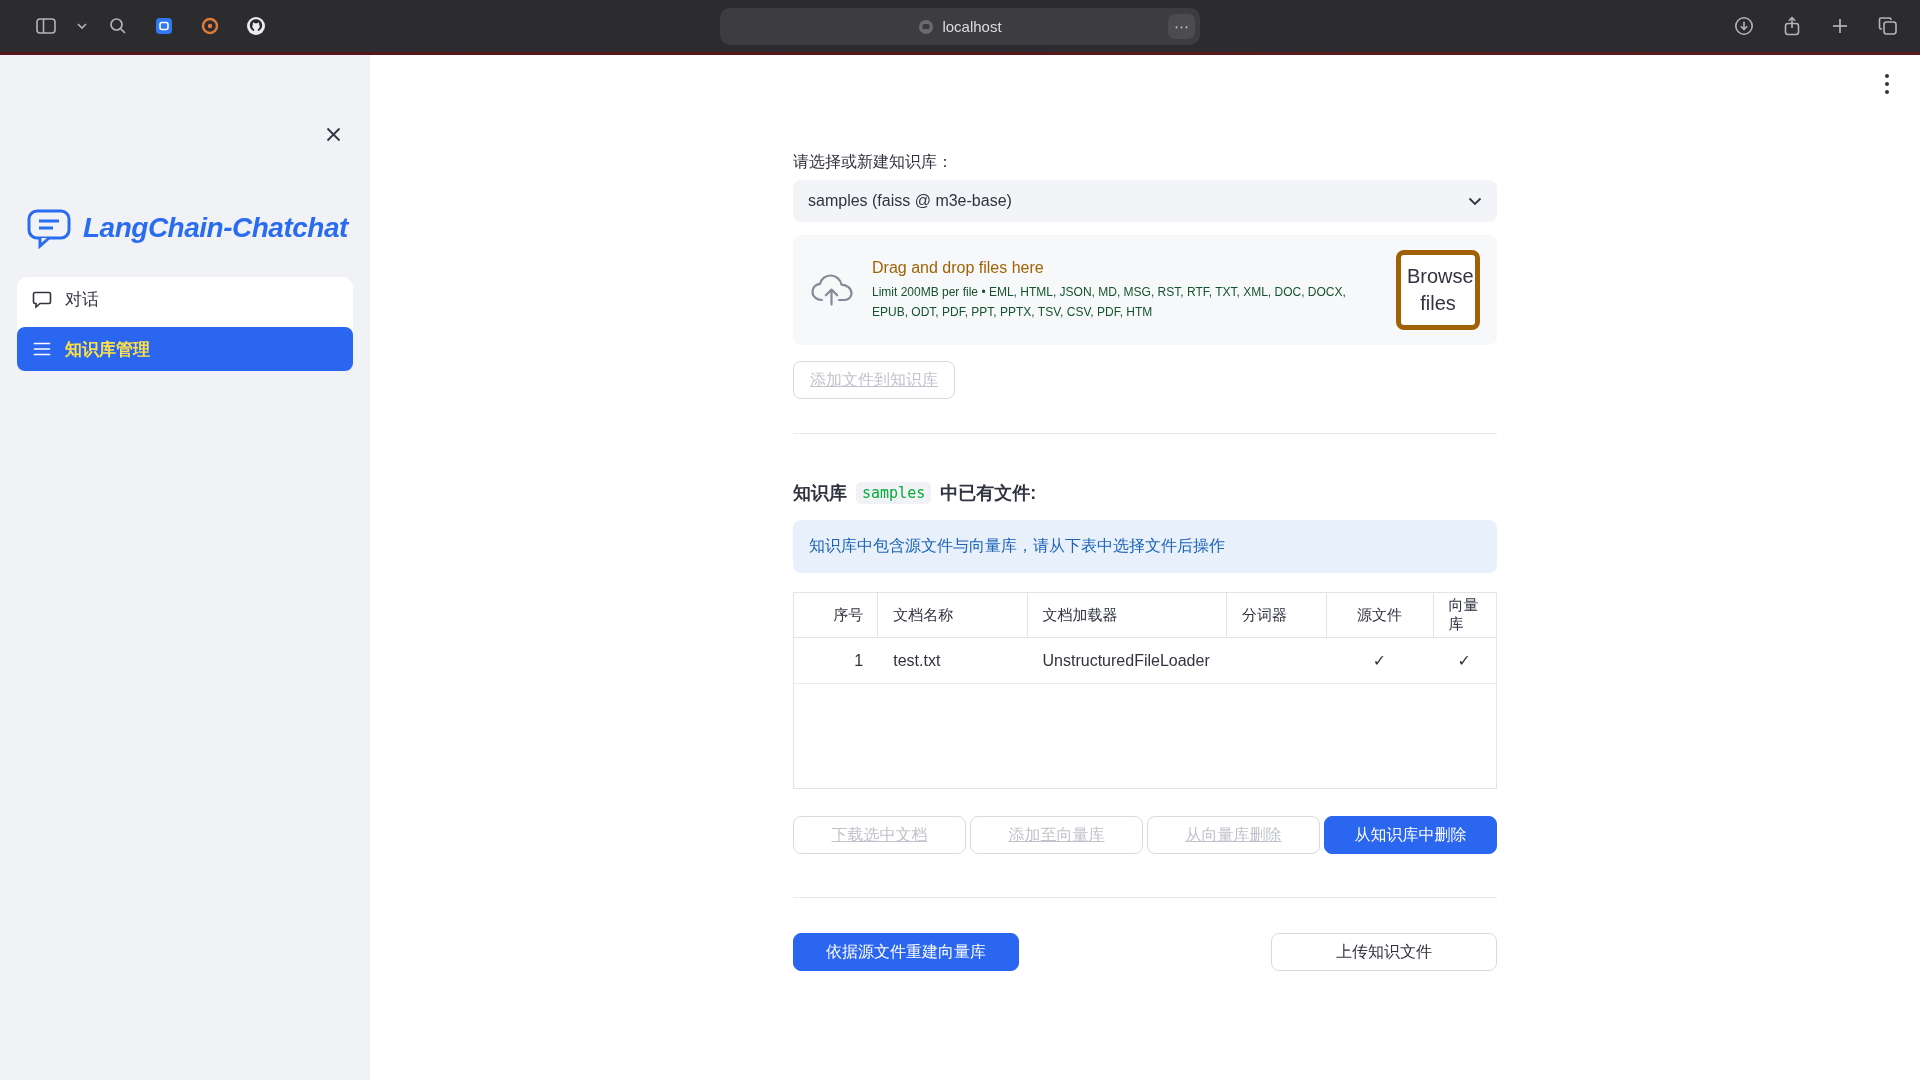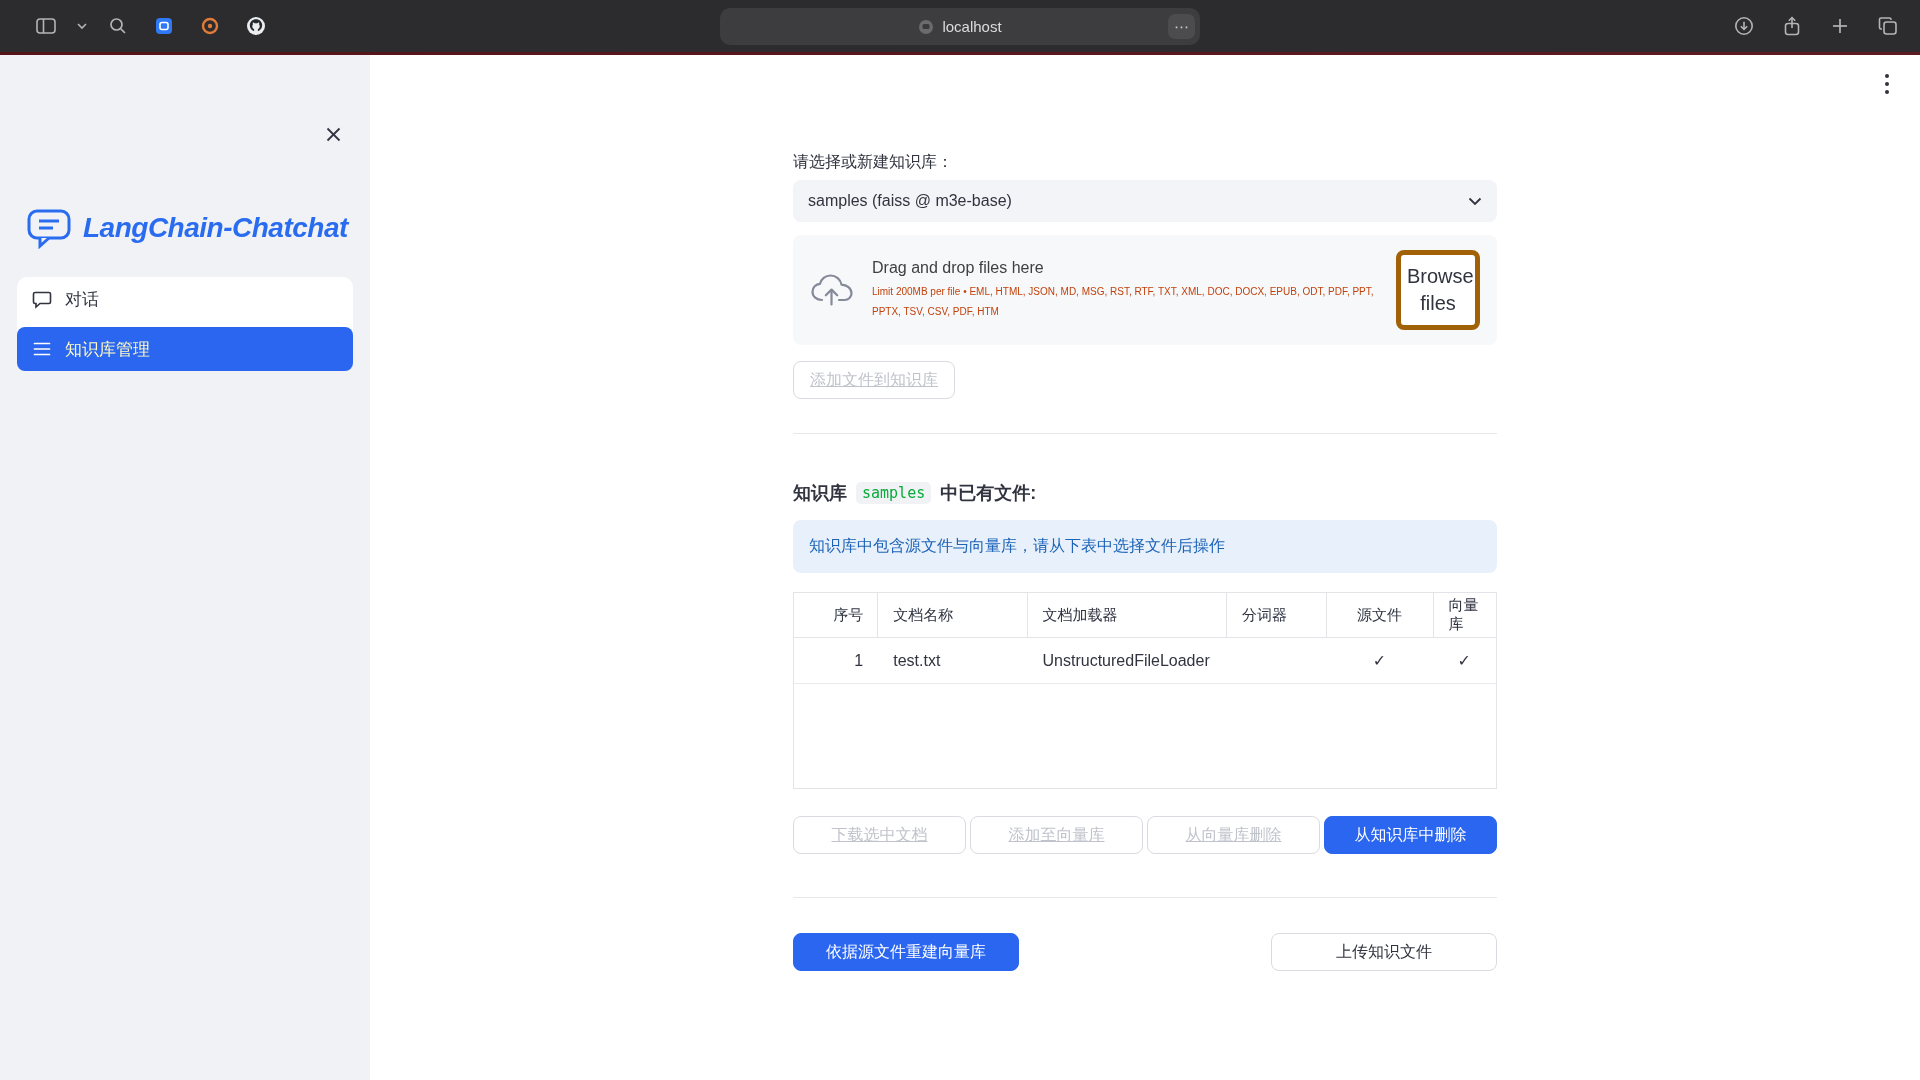--- a/index.html
+++ b/index.html
@@ -72,7 +72,7 @@
     padding:15px 17px; display:flex; align-items:center; gap:18px;
   }
   .dz-texts { flex:1; }
-  .dz-title { font-size:16px; color:#404040; margin-bottom:5px; }
+  .dz-title { font-size:16px; color:#a16207; margin-bottom:5px; }
   .dz-limit { font-size:10px; line-height:20px; color:#c2410c; }
   .browse-btn {
     width:84px; background:#ffffff; border:5px solid #a16207; border-radius:8px;

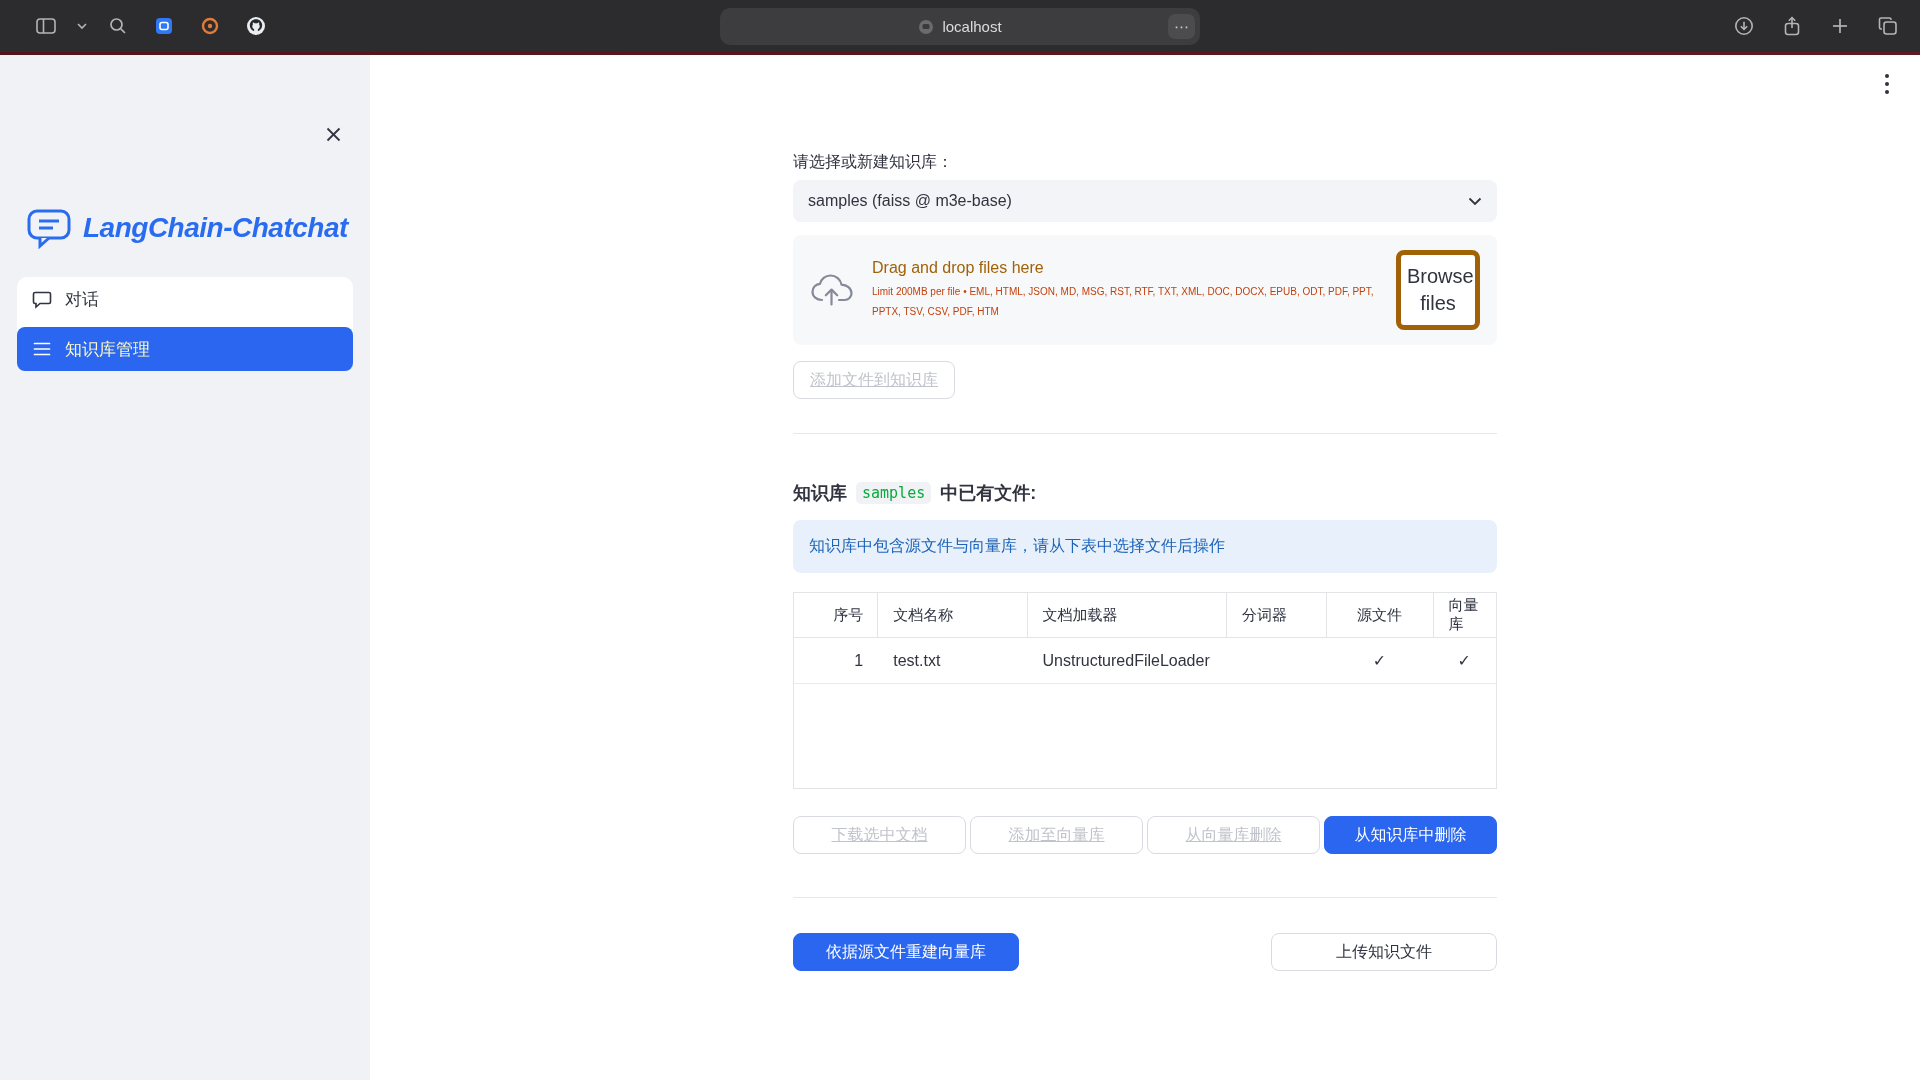--- a/index.html
+++ b/index.html
@@ -73,7 +73,7 @@
   }
   .dz-texts { flex:1; }
   .dz-title { font-size:16px; color:#a16207; margin-bottom:5px; }
-  .dz-limit { font-size:10px; line-height:20px; color:#c2410c; }
+  .dz-limit { font-size:12px; line-height:20px; color:#14532d; }
   .browse-btn {
     width:84px; background:#ffffff; border:5px solid #a16207; border-radius:8px;
     padding:8px 6px; font-size:20px; color:#31333f; text-align:center; line-height:1.35;

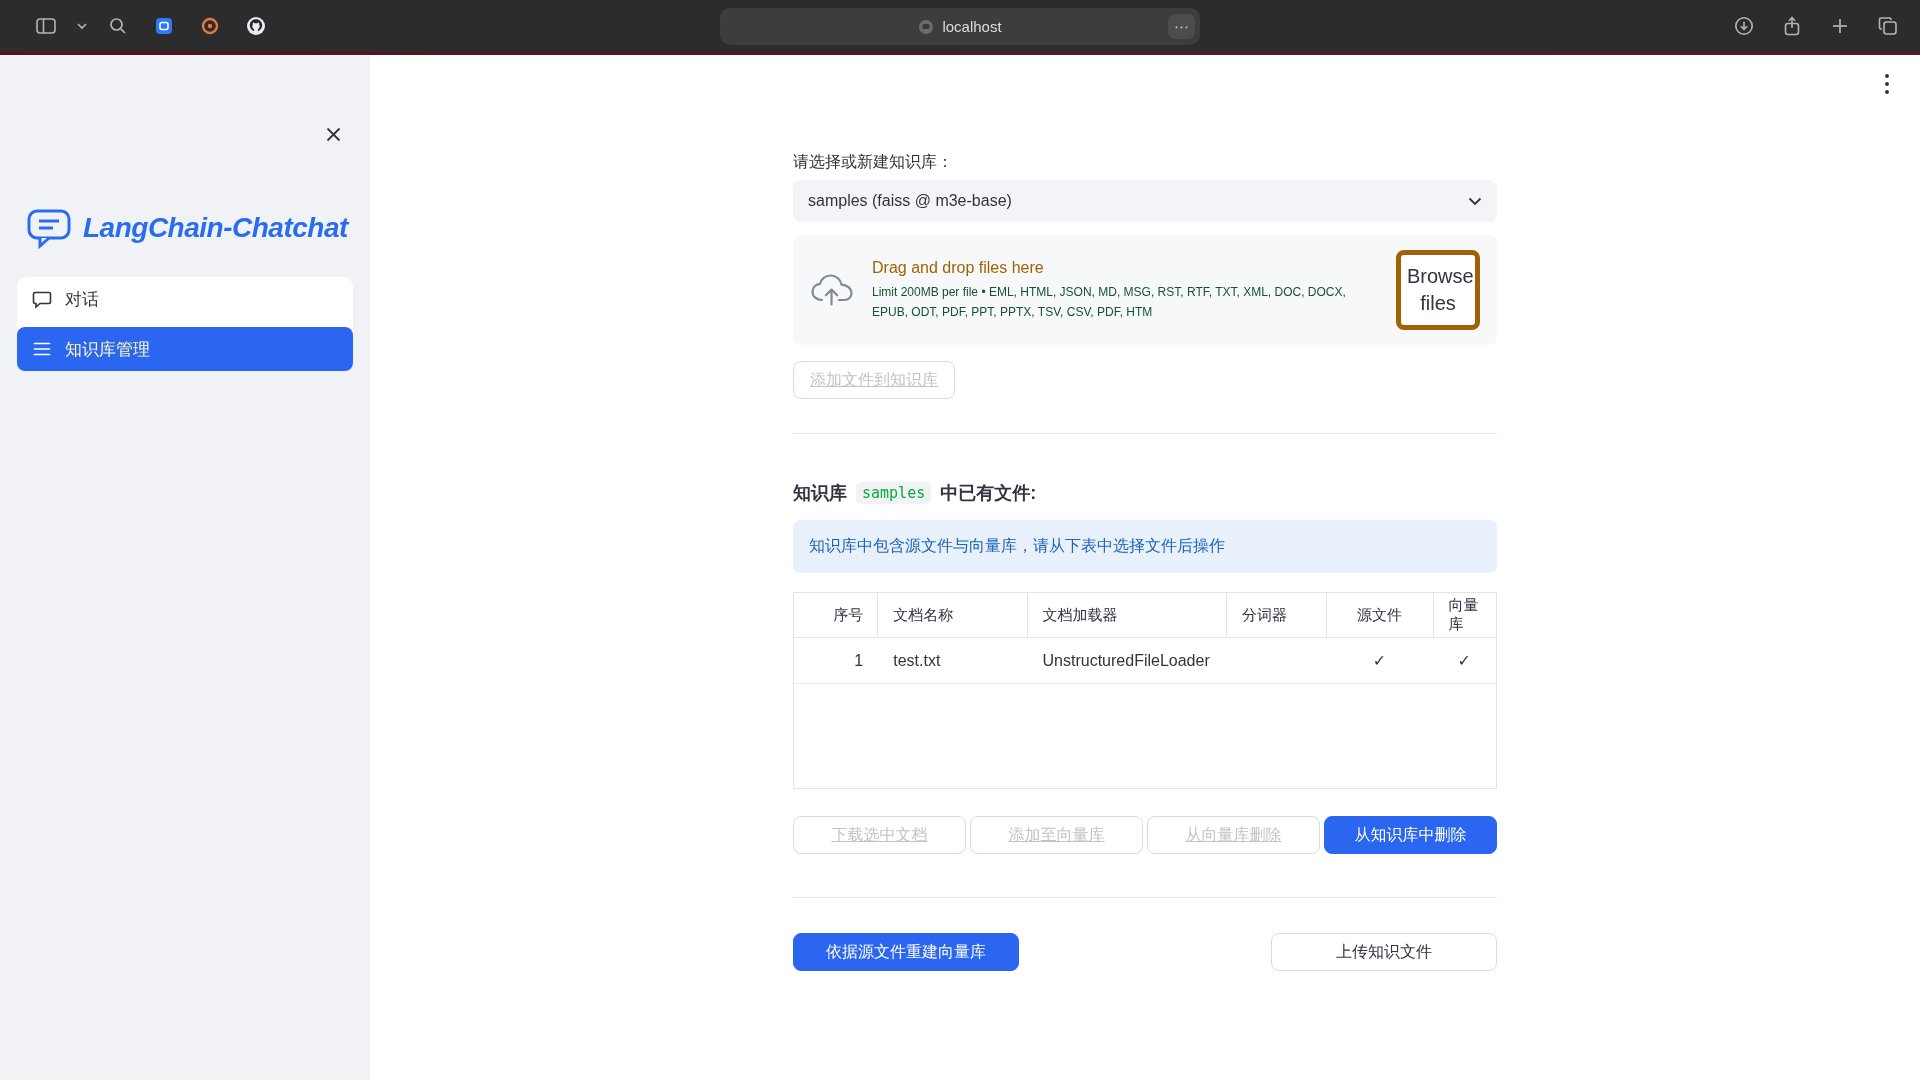--- a/index.html
+++ b/index.html
@@ -54,7 +54,7 @@
     display:flex; align-items:center; gap:13px; height:44px;
     border-radius:8px; padding:0 15px; font-size:17px; color:#31333f;
   }
-  .nav-item.active { background:#2b66f0; color:#fef9c3; }
+  .nav-item.active { background:#2b66f0; color:#fde047;font-weight:bold; }
 
   main { flex:1; position:relative; background:#ffffff; }
   .main-menu { position:absolute; top:14px; right:18px; width:30px; height:30px;

